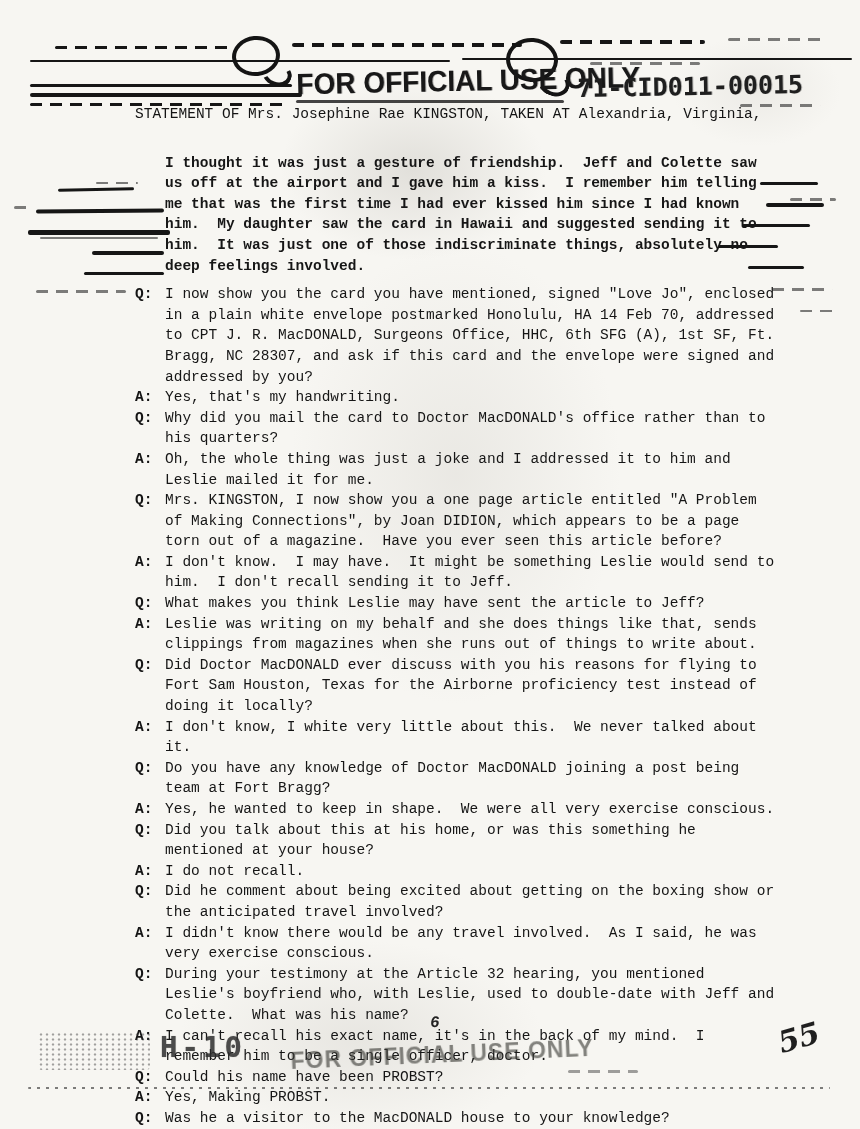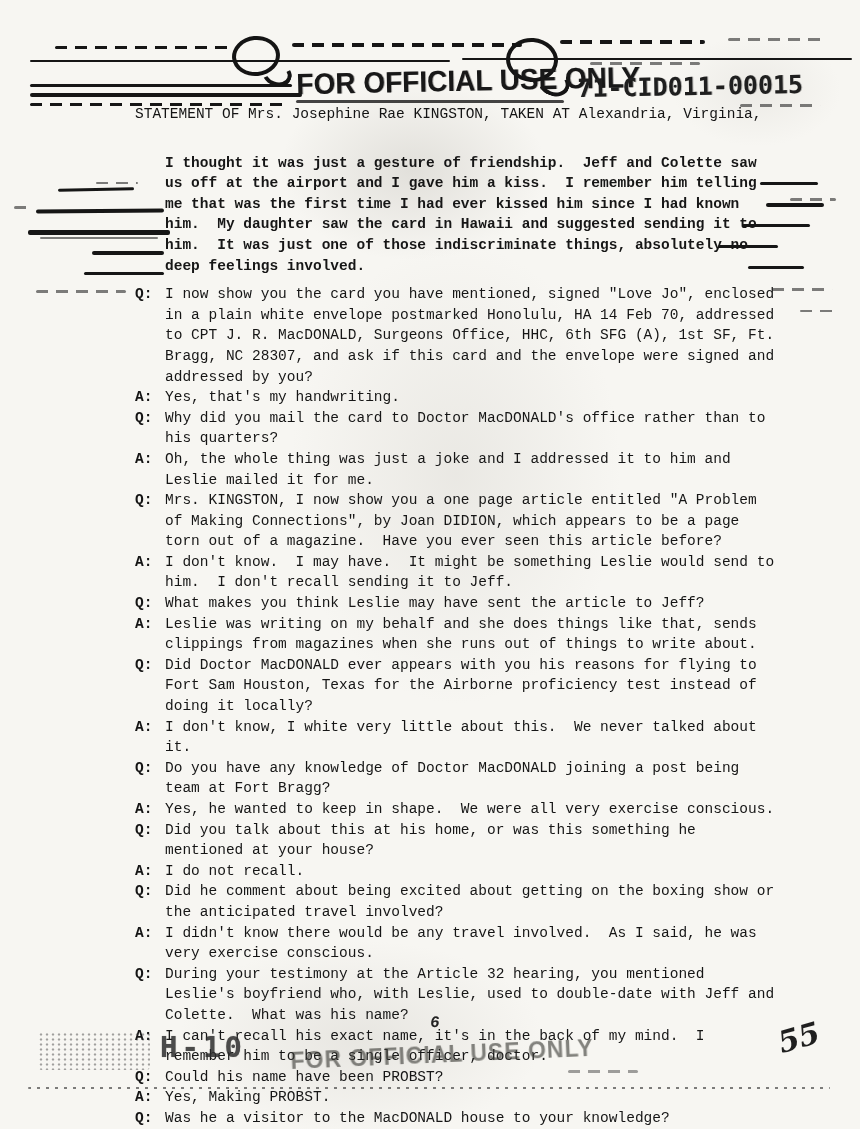--- a/index.html
+++ b/index.html
@@ -184,7 +184,7 @@
 
   <div class="qa-row">
     <span class="qa-speaker">Q:</span>
-    <span class="qa-text">Did Doctor MacDONALD ever appears with you his reasons for flying to Fort Sam Houston, Texas for the Airborne proficiency test instead of doing it locally?</span>
+    <span class="qa-text">Did Doctor MacDONALD ever discuss with you his reasons for flying to Fort Sam Houston, Texas for the Airborne proficiency test instead of doing it locally?</span>
   </div>
 
   <div class="qa-row">

